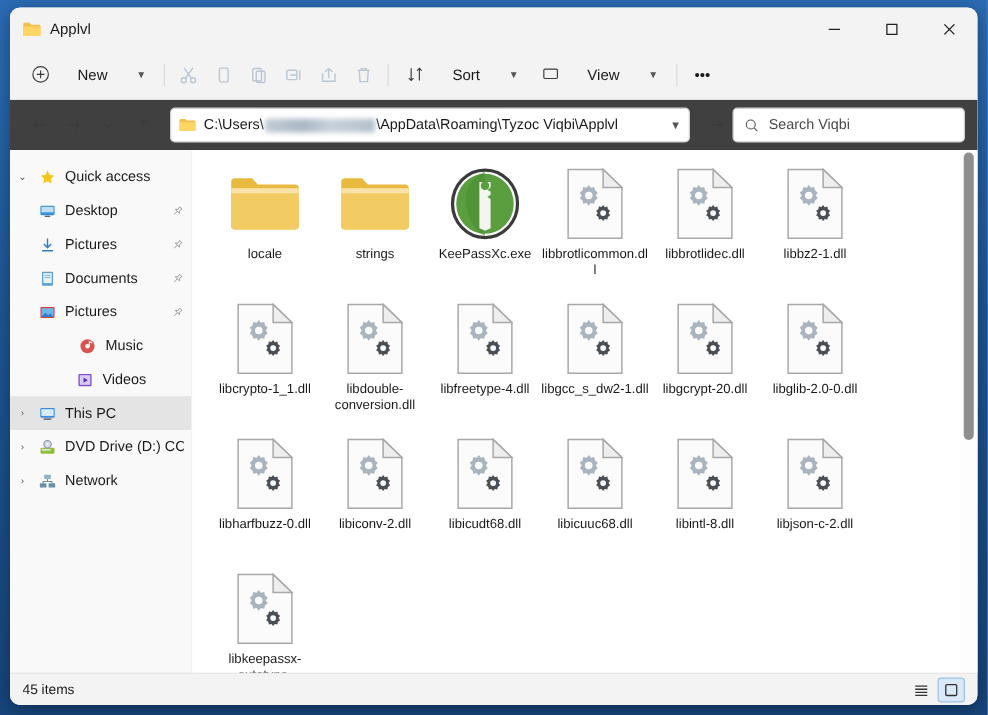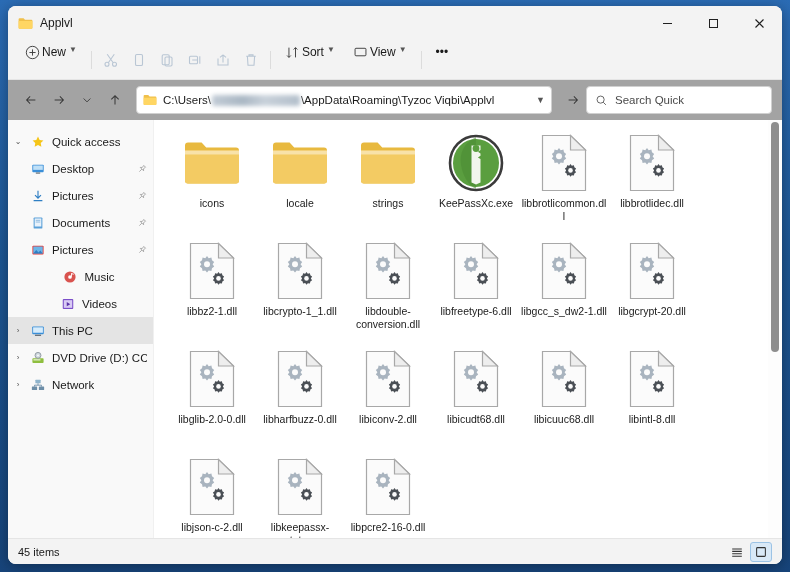--- a/index.html
+++ b/index.html
@@ -80,7 +80,7 @@
   }
   .tb-btn {
     height: 30px; border-radius: 4px;
-    display: flex; align-items: flex-start; gap: 2px;
+    display: flex; align-items: center; gap: 22px;
     padding: 0 9px; font-size: 12px; color: #1a1a1a;
   }
   .tb-icon {

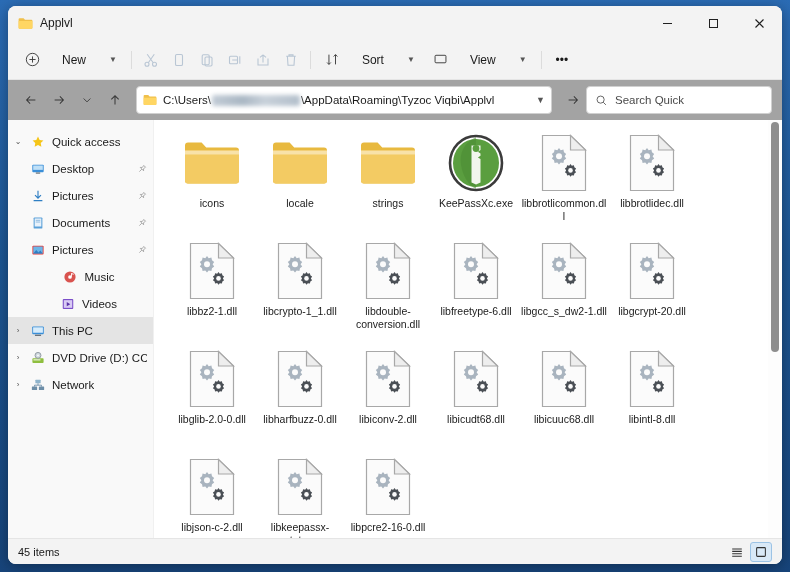--- a/index.html
+++ b/index.html
@@ -94,7 +94,7 @@
   
   .navrow {
     height: 40px; flex: none;
-    background: #a3a3a3;
+    background: #404040;
     display: flex; align-items: center;
     padding: 0 10px; gap: 2px;
   }

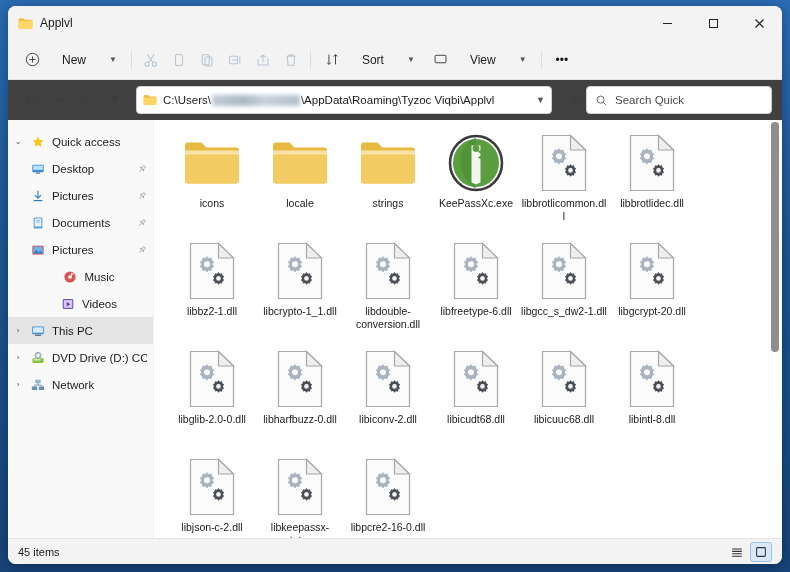--- a/index.html
+++ b/index.html
@@ -365,7 +365,7 @@
               <path d="M10.2 10.2l3.2 3.2"></path>
           </svg>
         </span>
-        <span class="search-ph">Search Quick</span>
+        <span class="search-ph">Search Viqbi</span>
       </div>
     </div>
 

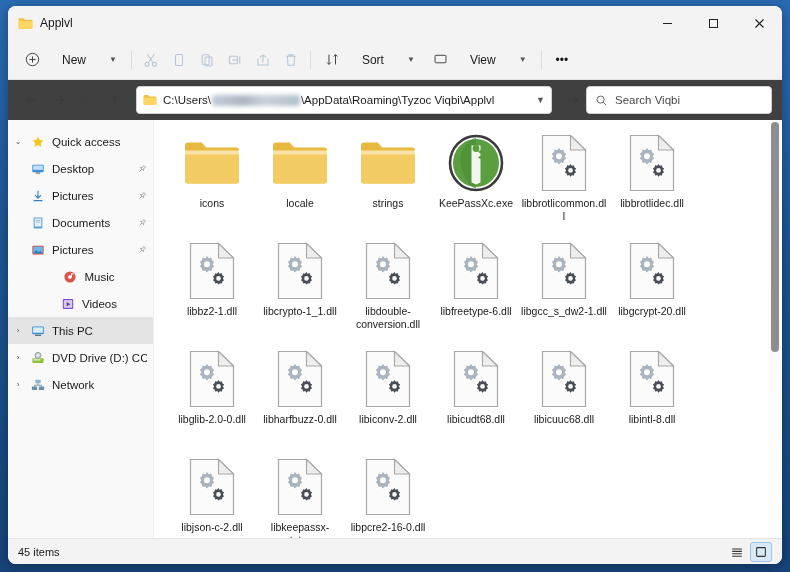--- a/index.html
+++ b/index.html
@@ -509,16 +509,6 @@
                   <path d="M2 12.5h54v4H2z" fill="#fff" opacity=".45"></path>
                 </svg>
               </div>
-              <div class="tile-name">icons</div>
-            </div>
-            <div class="tile">
-              <div class="tile-icon">
-                <svg width="58" height="50" viewBox="0 0 58 50">
-                  <path d="M2 7.5a3 3 0 0 1 3-3h13.6l4.6 5H53a3 3 0 0 1 3 3v30a3 3 0 0 1-3 3H5a3 3 0 0 1-3-3z" fill="#e8b93f"></path>
-                  <path d="M2 12.5h54v30a3 3 0 0 1-3 3H5a3 3 0 0 1-3-3z" fill="#f3cb63"></path>
-                  <path d="M2 12.5h54v4H2z" fill="#fff" opacity=".45"></path>
-                </svg>
-              </div>
               <div class="tile-name">locale</div>
             </div>
             <div class="tile">

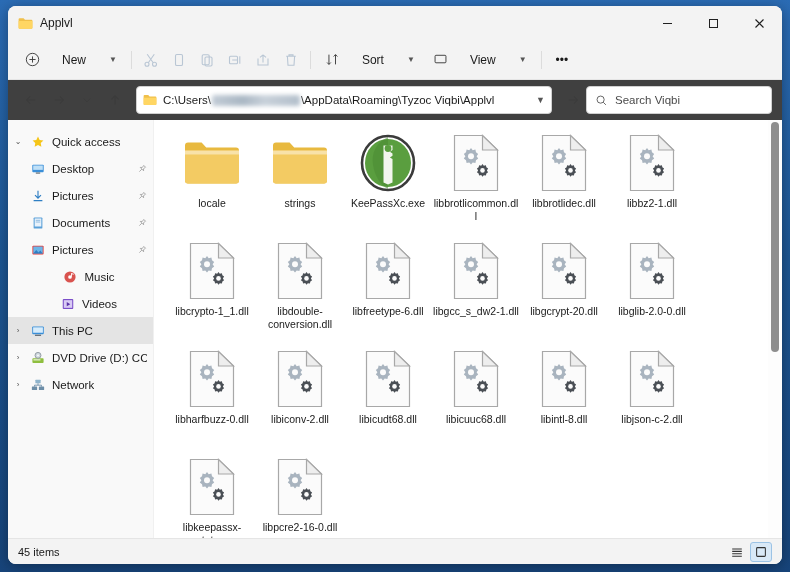--- a/index.html
+++ b/index.html
@@ -633,7 +633,7 @@
                   </g>
                 </svg>
               </div>
-              <div class="tile-name">libfreetype-6.dll</div>
+              <div class="tile-name">libfreetype-4.dll</div>
             </div>
             <div class="tile">
               <div class="tile-icon">

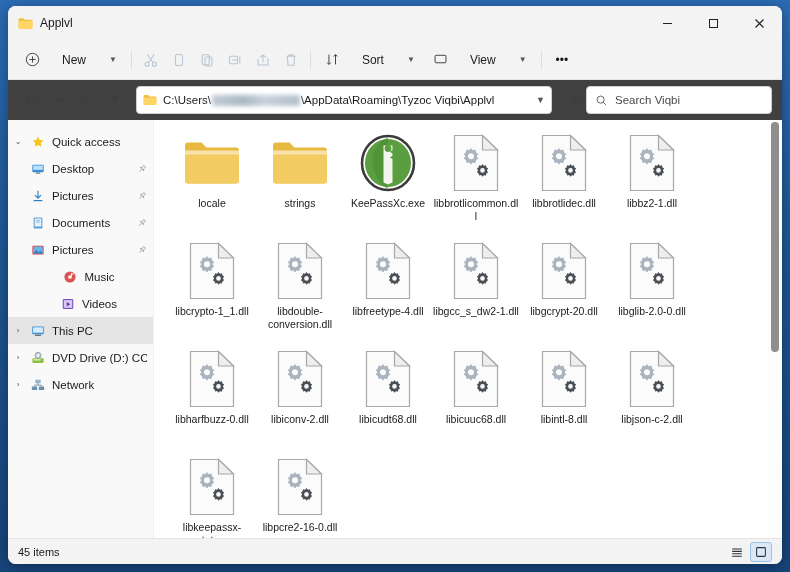--- a/index.html
+++ b/index.html
@@ -805,23 +805,6 @@
               </div>
               <div class="tile-name">libkeepassx-autotype-windows.dll</div>
             </div>
-            <div class="tile">
-              <div class="tile-icon">
-                <svg width="46" height="58" viewBox="0 0 46 58">
-                  <path d="M1.5 1.5h28L44.5 16v40.5h-43z" fill="#fbfbfb" stroke="#a8a8a8" stroke-width="1.2"></path>
-                  <path d="M29.5 1.5L44.5 16H29.5z" fill="#eeeeee" stroke="#a8a8a8" stroke-width="1.2"></path>
-                  <g transform="translate(7,14)">
-                    <path d="M11 0l1.7 2.2 2.7-.6.6 2.7L18.2 6l-1.6 2.3 1.6 2.3-2.2 1.7-.6 2.7-2.7-.6L11 16.6 9.3 14.4l-2.7.6-.6-2.7L3.8 10.6 5.4 8.3 3.8 6l2.2-1.7.6-2.7 2.7.6z" fill="#a9b4bf"></path>
-                    <circle cx="11" cy="8.3" r="3" fill="#fbfbfb"></circle>
-                  </g>
-                  <g transform="translate(21,30)">
-                    <path d="M8.5 0l1.3 1.7 2.1-.45.45 2.1L14.1 4.6l-1.25 1.8 1.25 1.8-1.75 1.3-.45 2.1-2.1-.45L8.5 12.8 7.2 11.1l-2.1.45-.45-2.1L2.9 8.2l1.25-1.8L2.9 4.6l1.75-1.3.45-2.1 2.1.45z" fill="#4a4f55"></path>
-                    <circle cx="8.5" cy="6.4" r="2.3" fill="#fbfbfb"></circle>
-                  </g>
-                </svg>
-              </div>
-              <div class="tile-name">libpcre2-16-0.dll</div>
-            </div>
           </div>
         <div class="vscroll">
           <div class="vthumb"></div>

